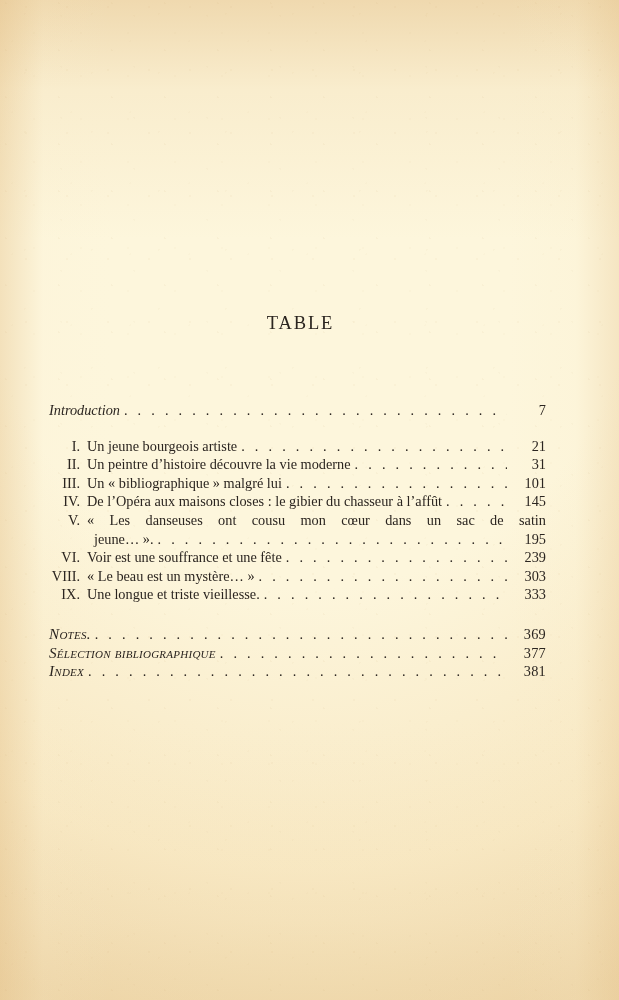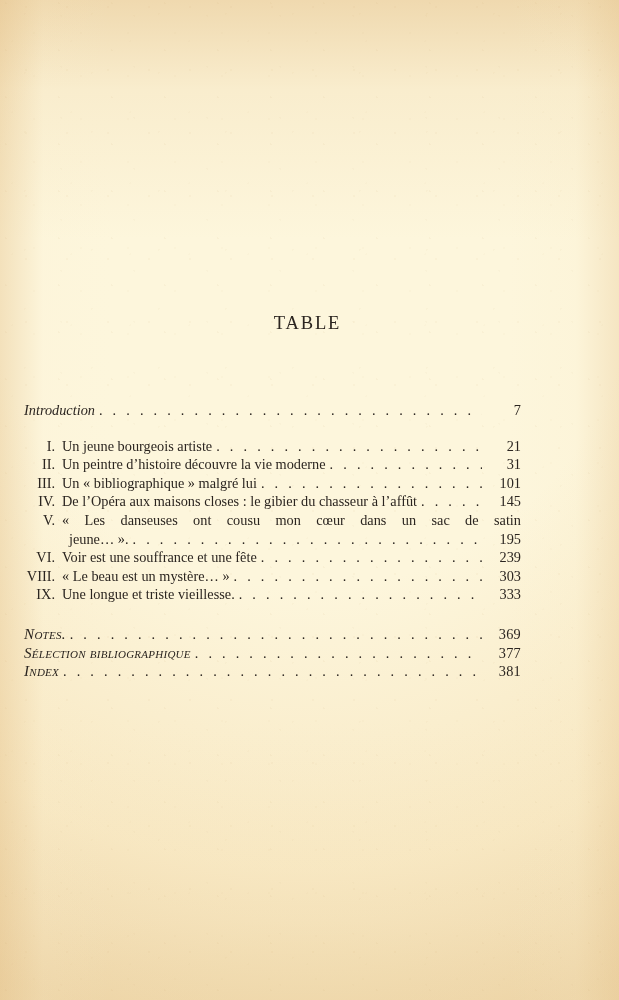--- a/index.html
+++ b/index.html
@@ -85,7 +85,7 @@
 
   .toc-heading {
     position: absolute;
-    left: 15px;
+    left: 8px;
     top: 313px;
     width: 585px;
     text-align: center;

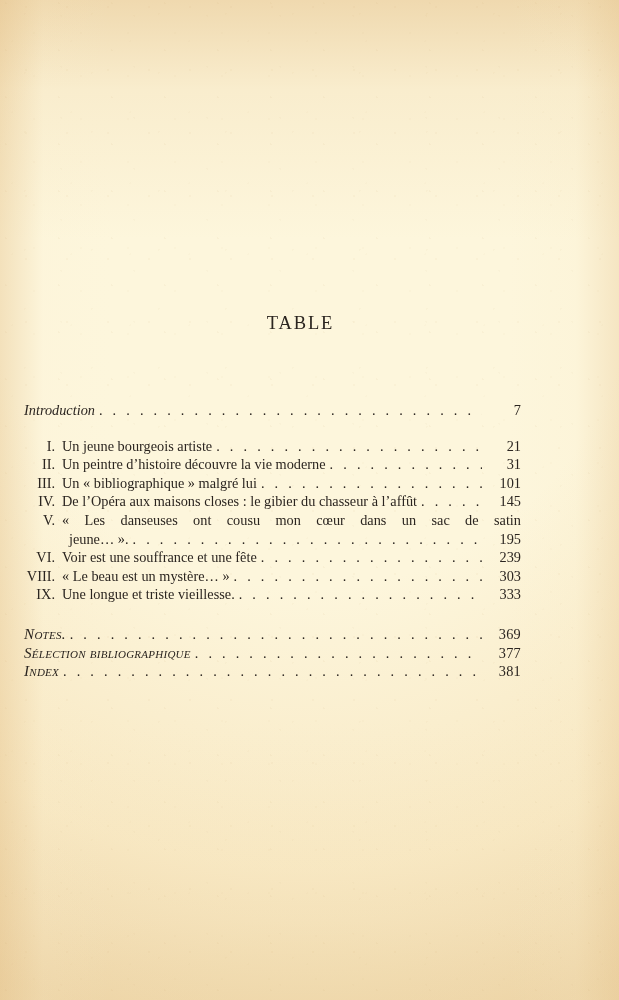--- a/index.html
+++ b/index.html
@@ -98,7 +98,7 @@
 
   .toc-body {
     position: absolute;
-    left: 24px;
+    left: 49px;
     top: 401px;
     width: 497px;
     color: #2b2520;

